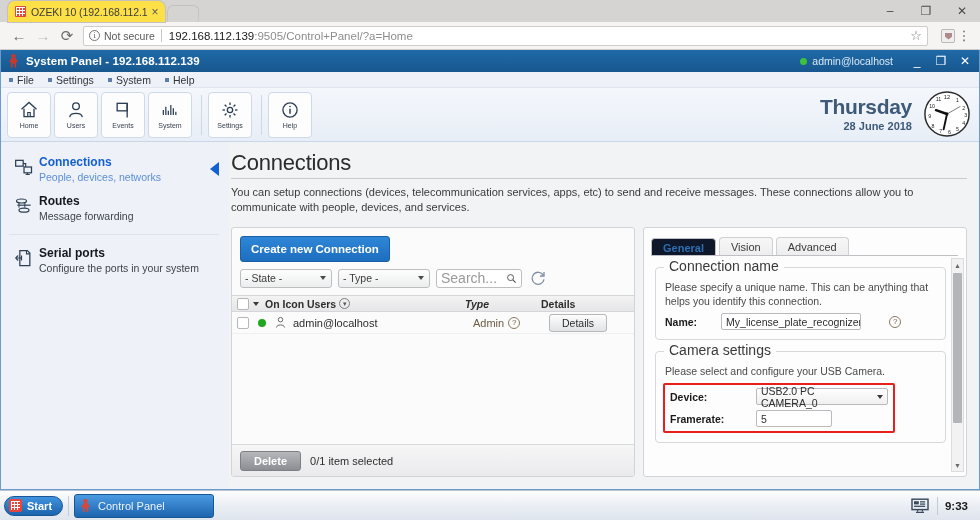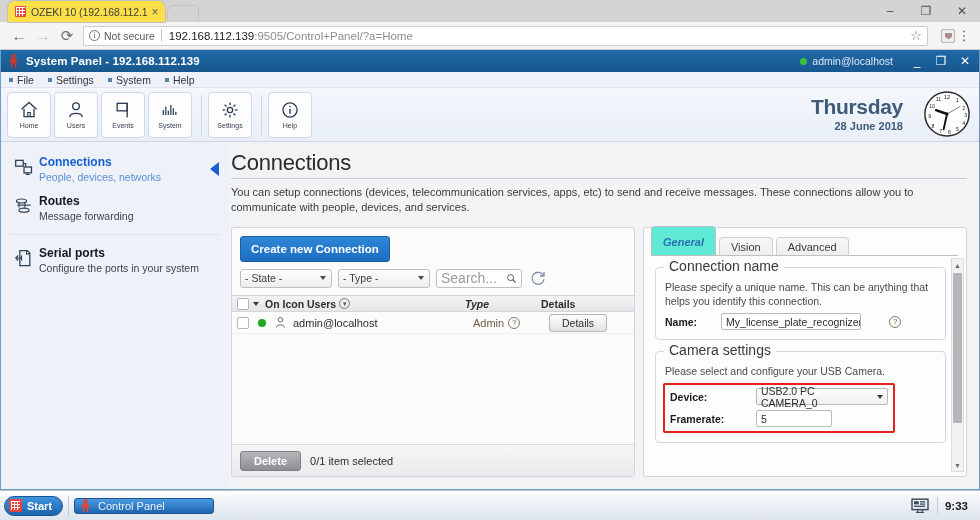--- a/index.html
+++ b/index.html
@@ -149,7 +149,7 @@
 
   .clockzone {
     position: absolute; right: 8px; top: 2px; display: flex;
-    align-items: center; gap: 20px;
+    align-items: center; gap: 11px;
   }
   .day {
     font-size: 21px; font-weight: bold; color: #3e5a78; line-height: 1;

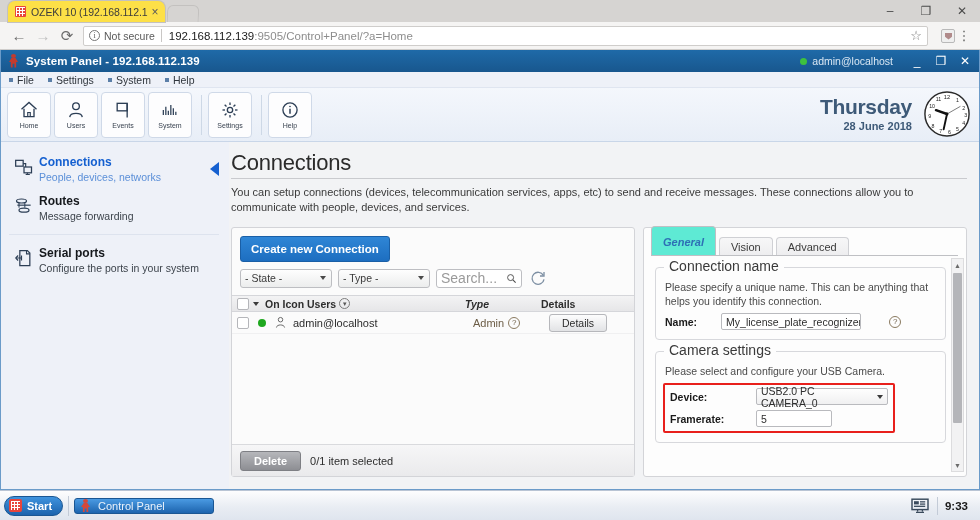--- a/index.html
+++ b/index.html
@@ -289,9 +289,8 @@
     padding: 0 11px;
   }
   .tab-i.active {
-    background: #5eead4; color: #2d6fb5; font-weight: bold; height: 30px;
+    background: #0f172a; color: #2d6fb5; font-weight: bold; height: 18px;
     border-color: #bfc0c4;
-    font-style: italic;
   }
   .tabs-underline {
     position: absolute; left: 0; right: 8px; bottom: 0; height: 1px; background: #bfc0c4;

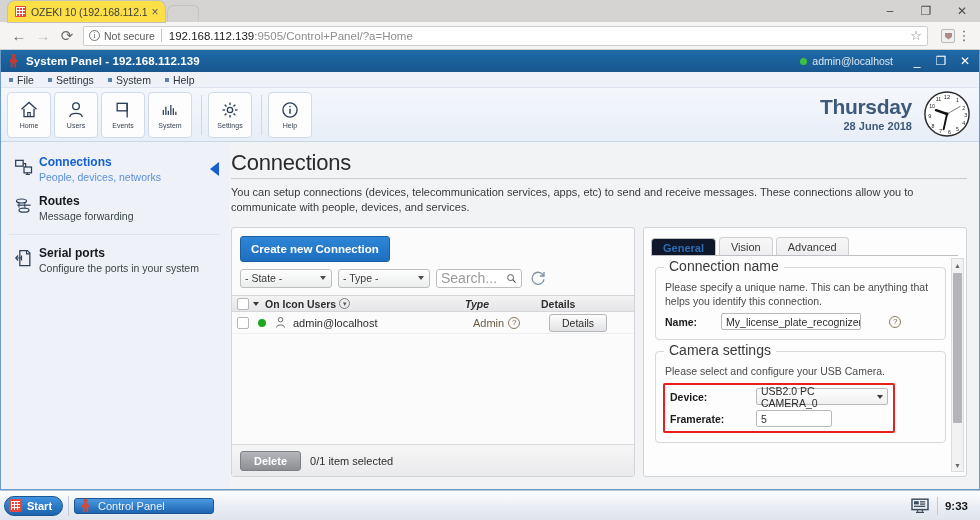--- a/index.html
+++ b/index.html
@@ -366,7 +366,7 @@
   .task-sep { width: 1px; height: 20px; background: #c3cbd7; margin: 0 5px; }
   .task-btn {
     background: linear-gradient(#4a9ae2,#1d64ae); border: 1px solid #1a5693;
-    border-radius: 3px; height: 16px; display: flex; align-items: center;
+    border-radius: 3px; height: 24px; display: flex; align-items: center;
     padding: 0 12px 0 5px; gap: 7px; min-width: 140px;
   }
   .task-ico { width: 11px; height: 13px; position: relative; flex: none; }

